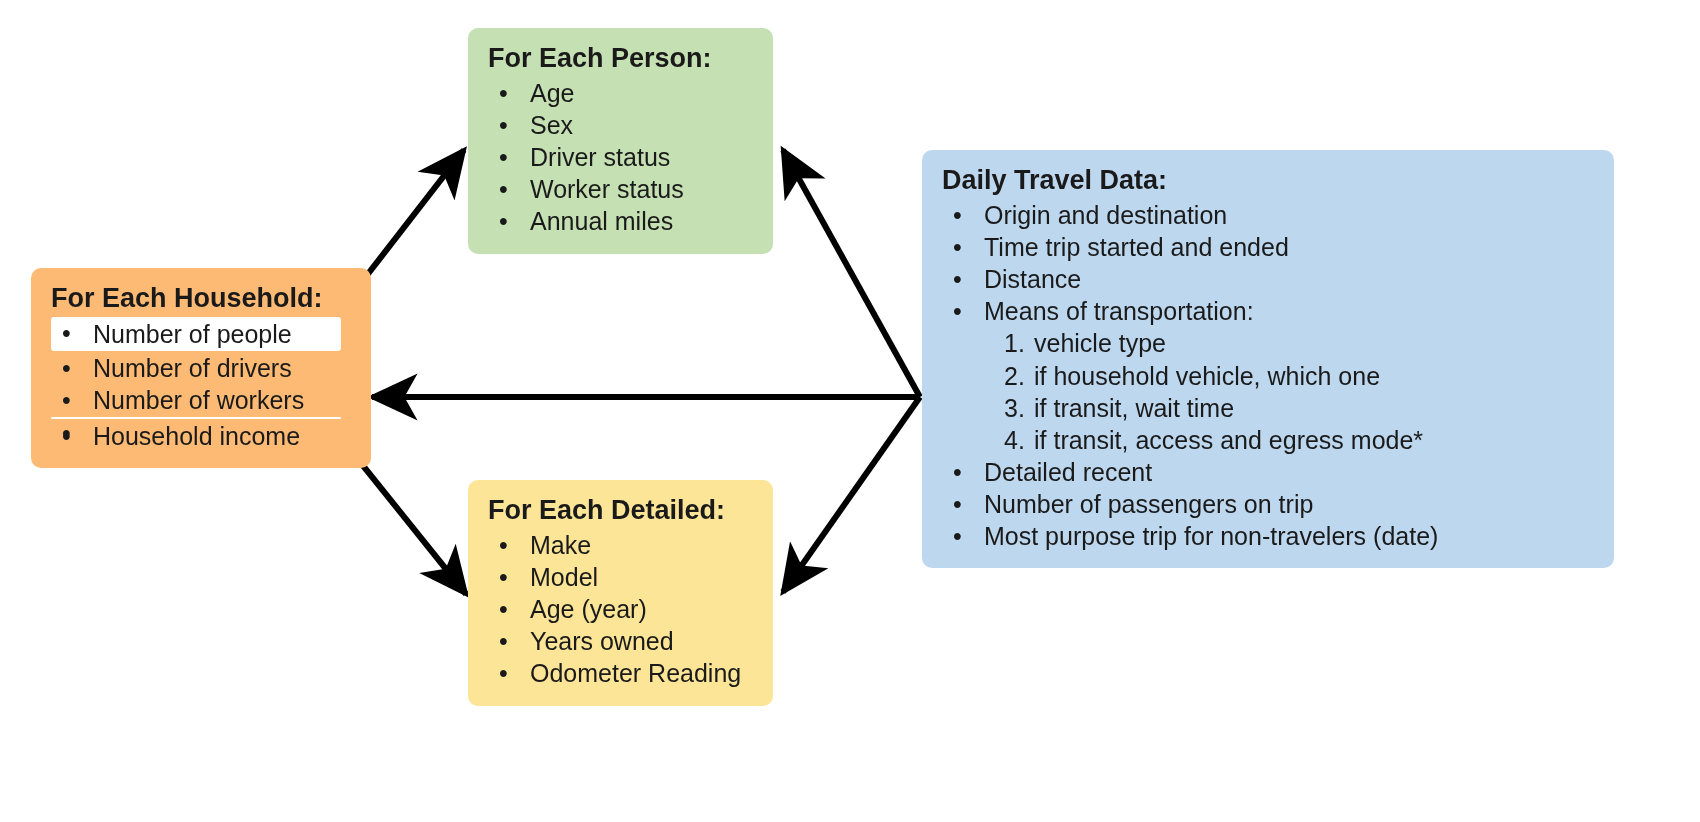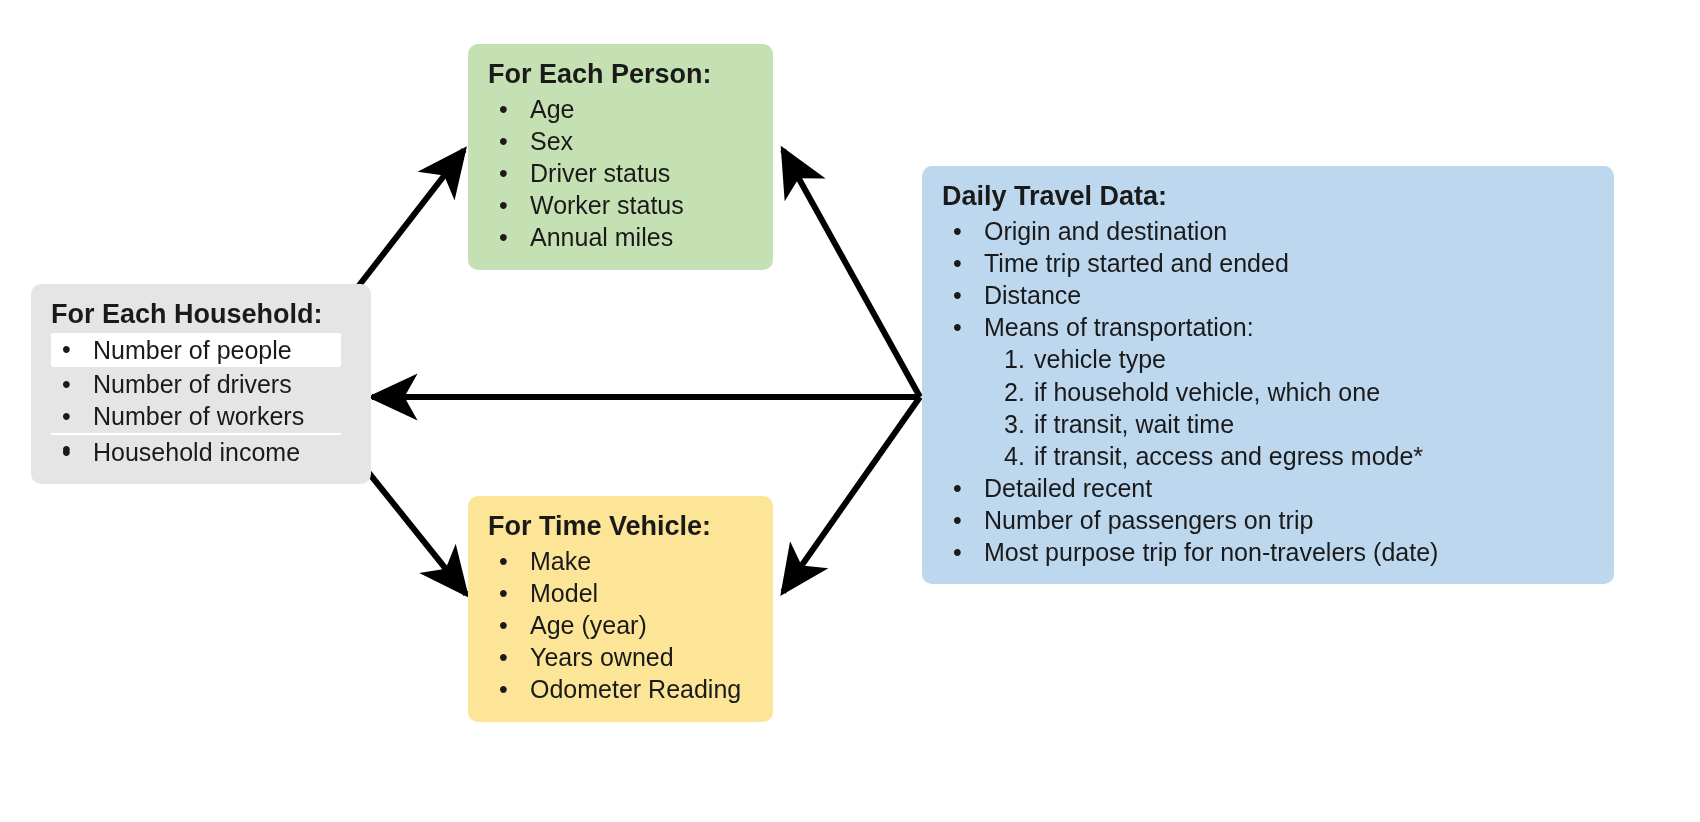--- a/index.html
+++ b/index.html
@@ -32,7 +32,6 @@
     border-radius: 10px;
     padding: 14px 18px 16px 20px;
     color: #1a1a1a;
-    margin-top: 16px;
   }
   .node .title {
     font-weight: bold;

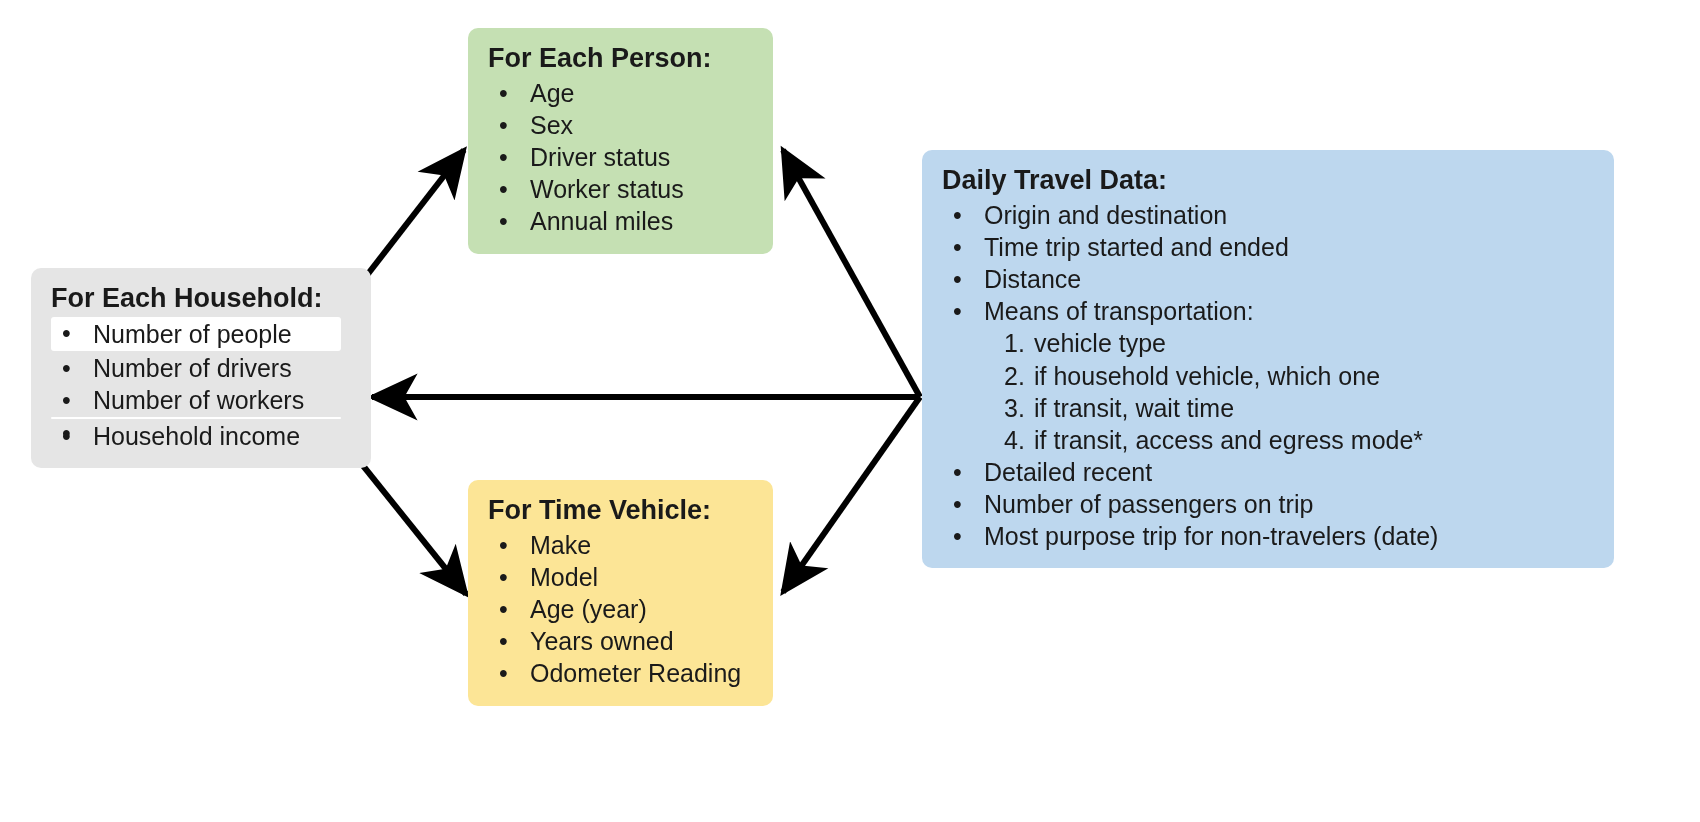--- a/index.html
+++ b/index.html
@@ -92,7 +92,7 @@
     left: 31px;
     top: 268px;
     width: 340px;
-    background: #e5e5e5;
+    background: #fdba74;
   }
   #node-person {
     left: 468px;

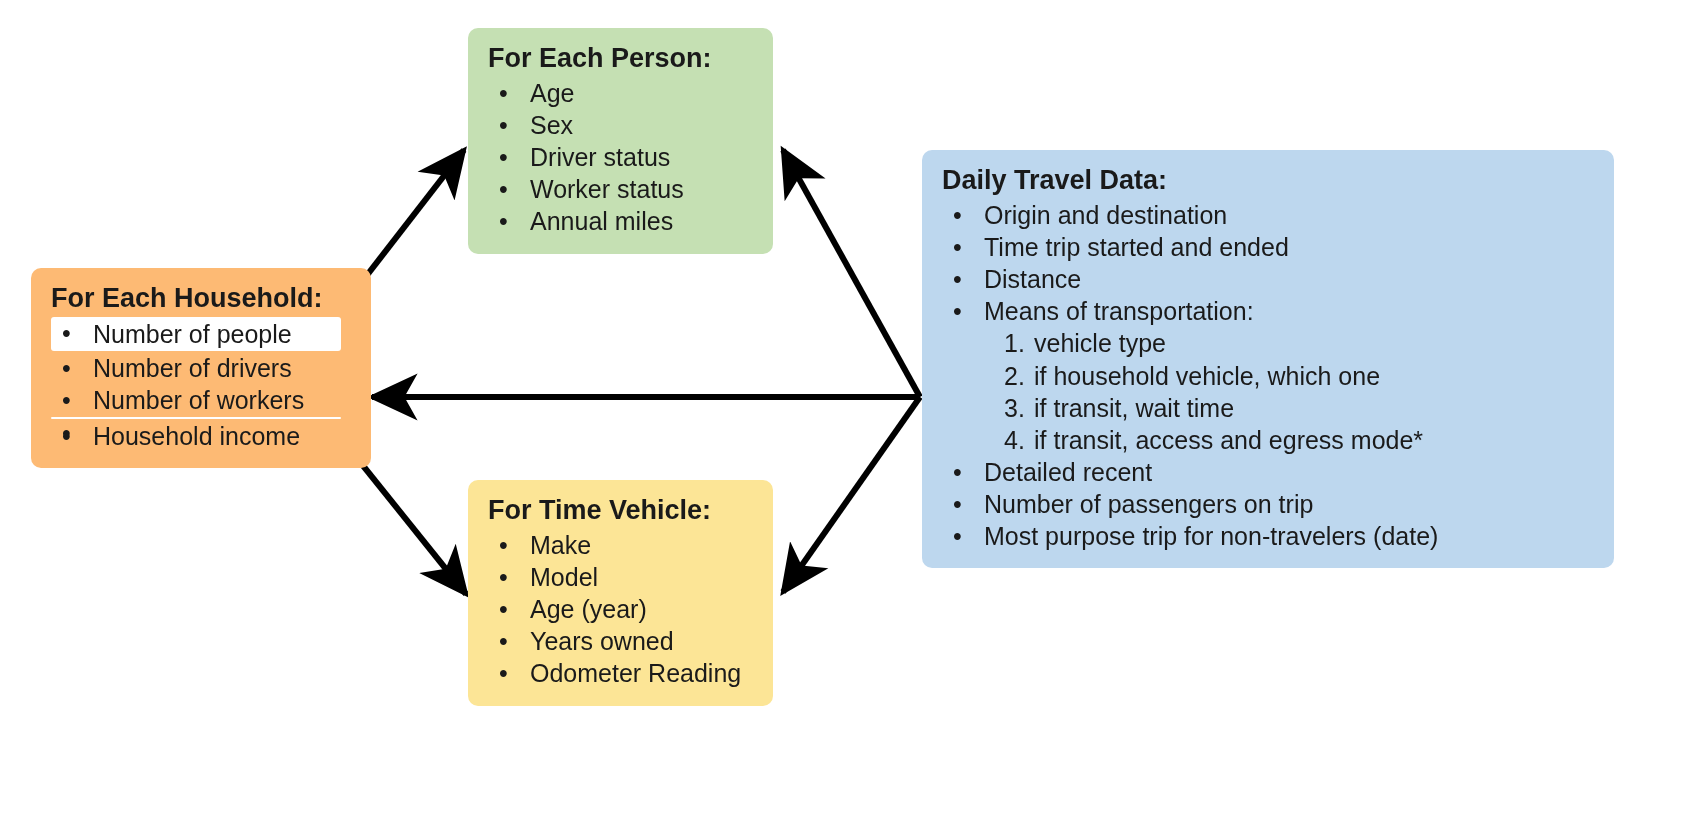--- a/index.html
+++ b/index.html
@@ -188,7 +188,7 @@
   </div>
 
   <div class="node" id="node-vehicle">
-    <div class="title">For Time Vehicle:</div>
+    <div class="title">For Each Detailed:</div>
     <ul class="bullets">
       <li>
         <span class="bullet-dot">•</span>

